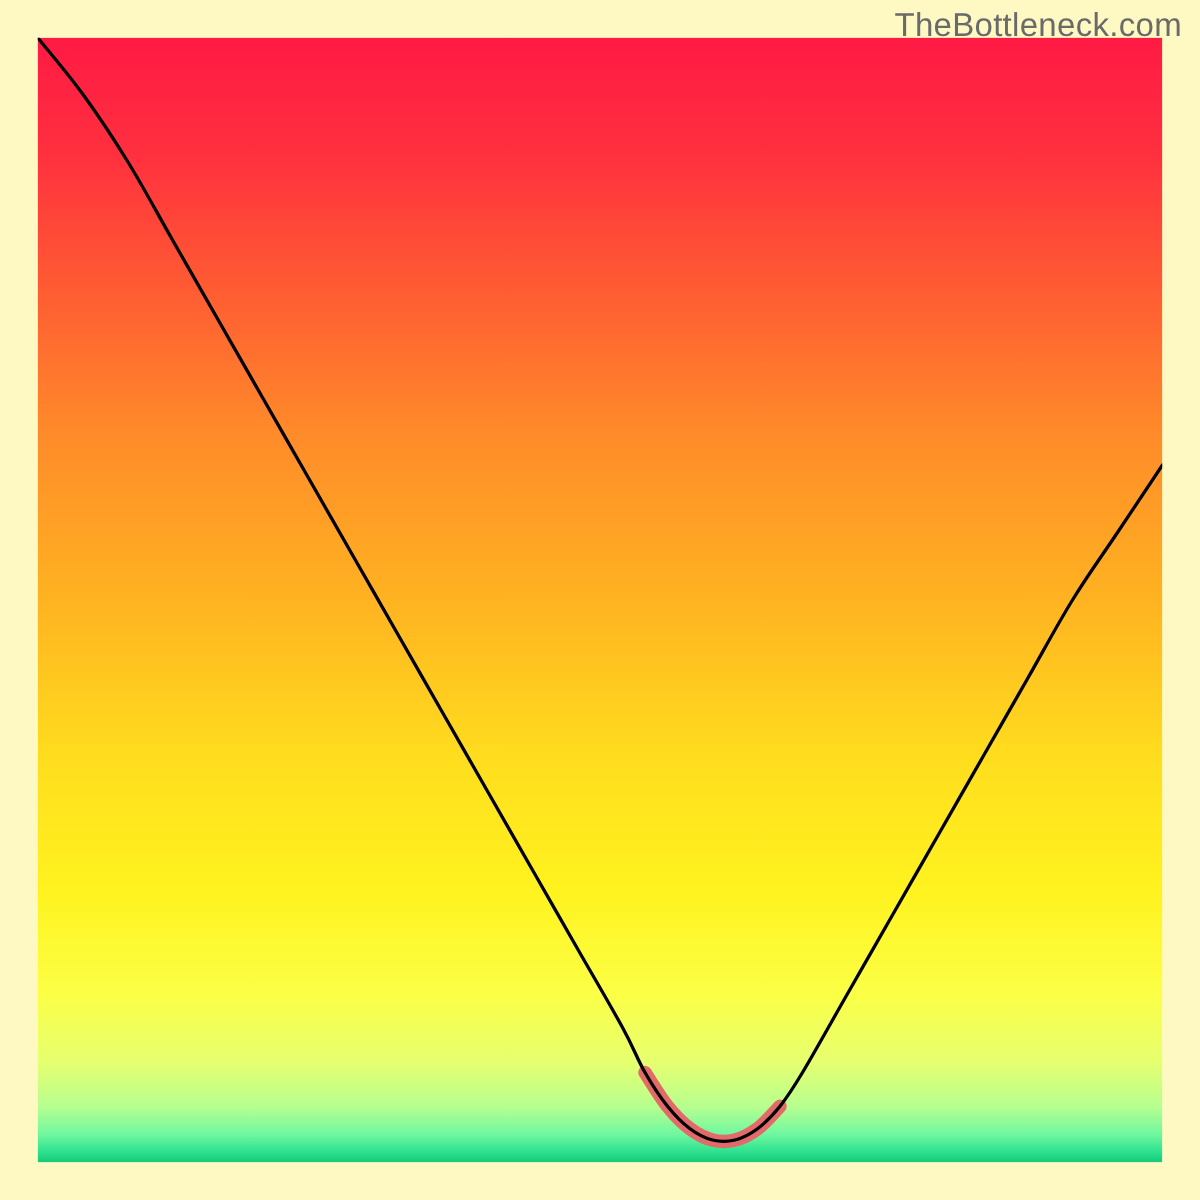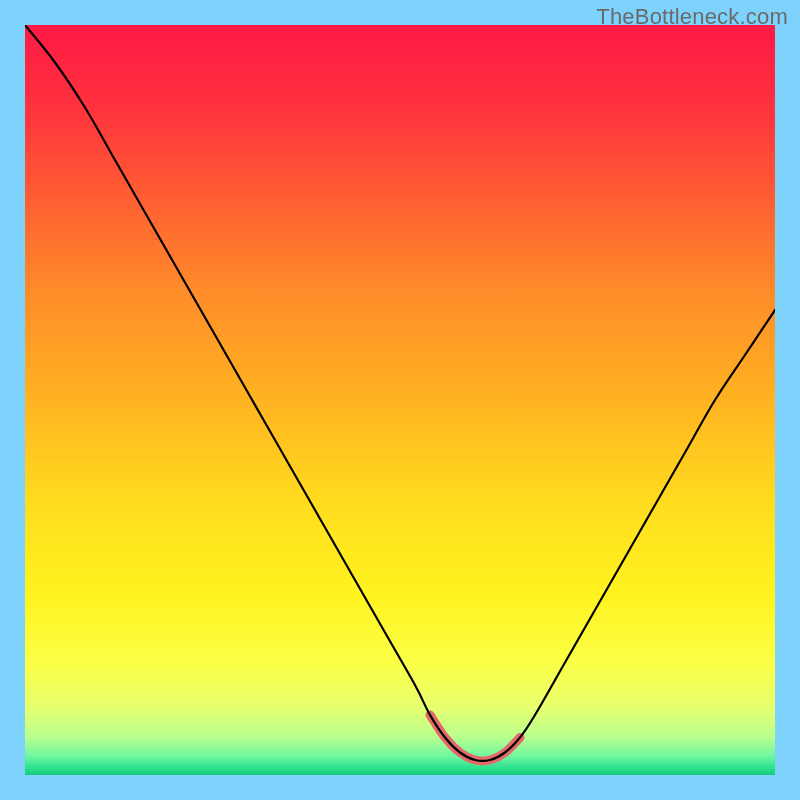--- a/index.html
+++ b/index.html
@@ -15,7 +15,7 @@
     position: relative;
     width: 800px;
     height: 800px;
-    background: #7dd3fc;
+    background: #fef9c3;
   }
   .watermark {
     position: absolute;

